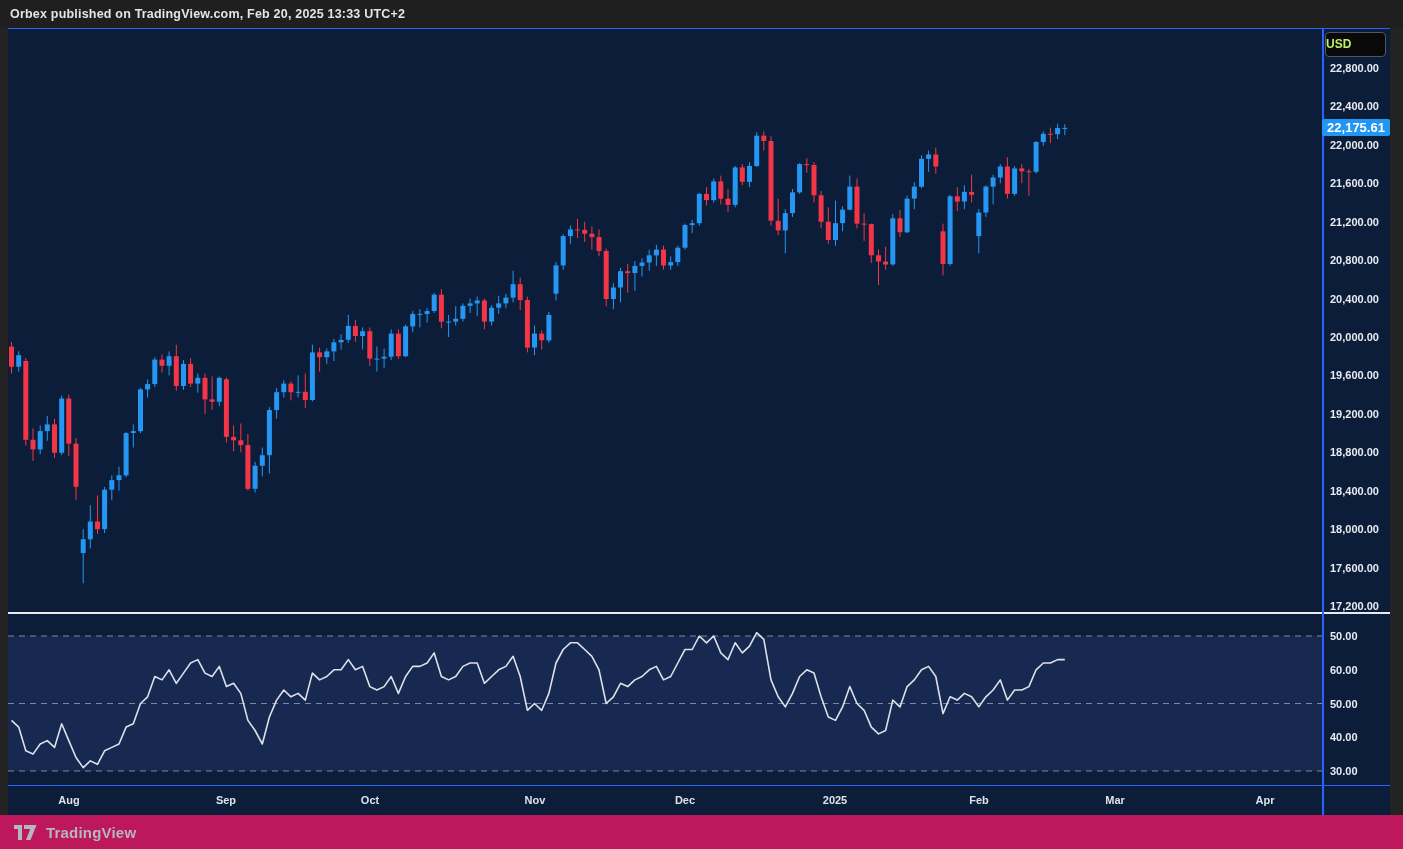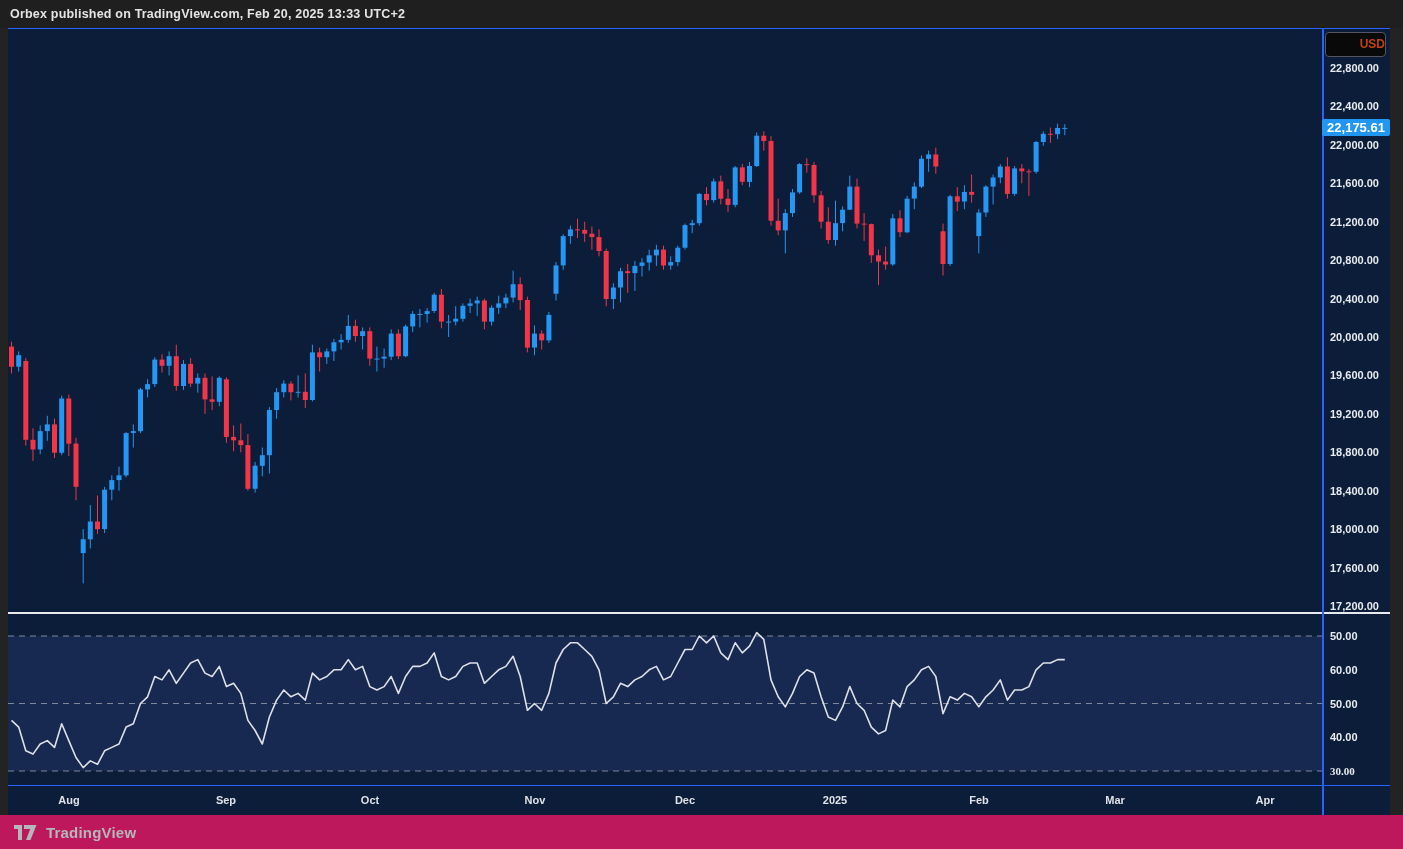--- a/index.html
+++ b/index.html
@@ -18,7 +18,7 @@
   .tick{position:absolute;top:0;transform:translateX(-50%);line-height:29px;font-size:11px;font-weight:700;color:#dfe2e8;}
   .ylab{position:absolute;left:1330px;height:14px;line-height:14px;font-size:11px;font-weight:700;color:#e8ebf0;}
   #usd-btn{position:absolute;left:1325px;top:4px;width:61px;height:25px;background:#090909;border:1px solid #53565e;
-           border-radius:4px;color:#c2410c;font-size:12px;font-weight:700;text-align:right;line-height:23px;box-sizing:border-box;cursor:pointer;}
+           border-radius:4px;color:#bef264;font-size:12px;font-weight:700;text-align:left;line-height:23px;box-sizing:border-box;cursor:pointer;}
   #price-tag{position:absolute;left:1322px;width:68px;height:17px;background:#2196f3;color:#fff;font-size:13px;
              font-weight:700;text-align:center;line-height:17px;border-radius:2px;}
   #lstrip{position:absolute;left:0;top:0;width:8px;height:787px;background:#232323;}

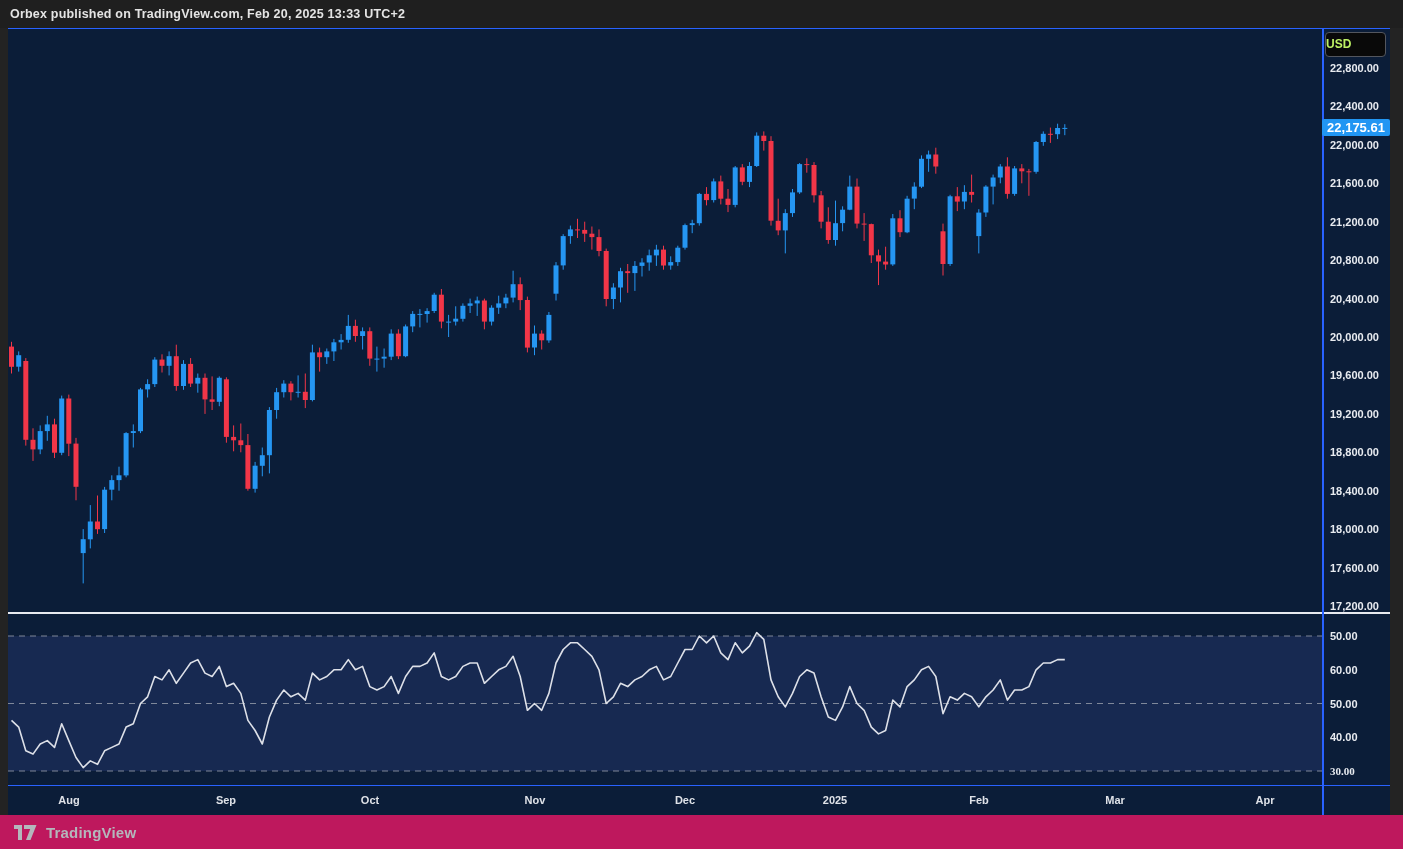--- a/index.html
+++ b/index.html
@@ -382,7 +382,7 @@
         <div class="ylab" style="top: 635px;">60.00</div>
         <div class="ylab" style="top: 669px;">50.00</div>
         <div class="ylab" style="top: 702px; text-align: center;">40.00</div>
-        <div class="ylab" style="top: 736px; font-family: Liberation Serif, serif;">30.00</div>
+        <div class="ylab" style="top: 736px;">30.00</div>
       </div>
 
     <div id="usd-btn">

